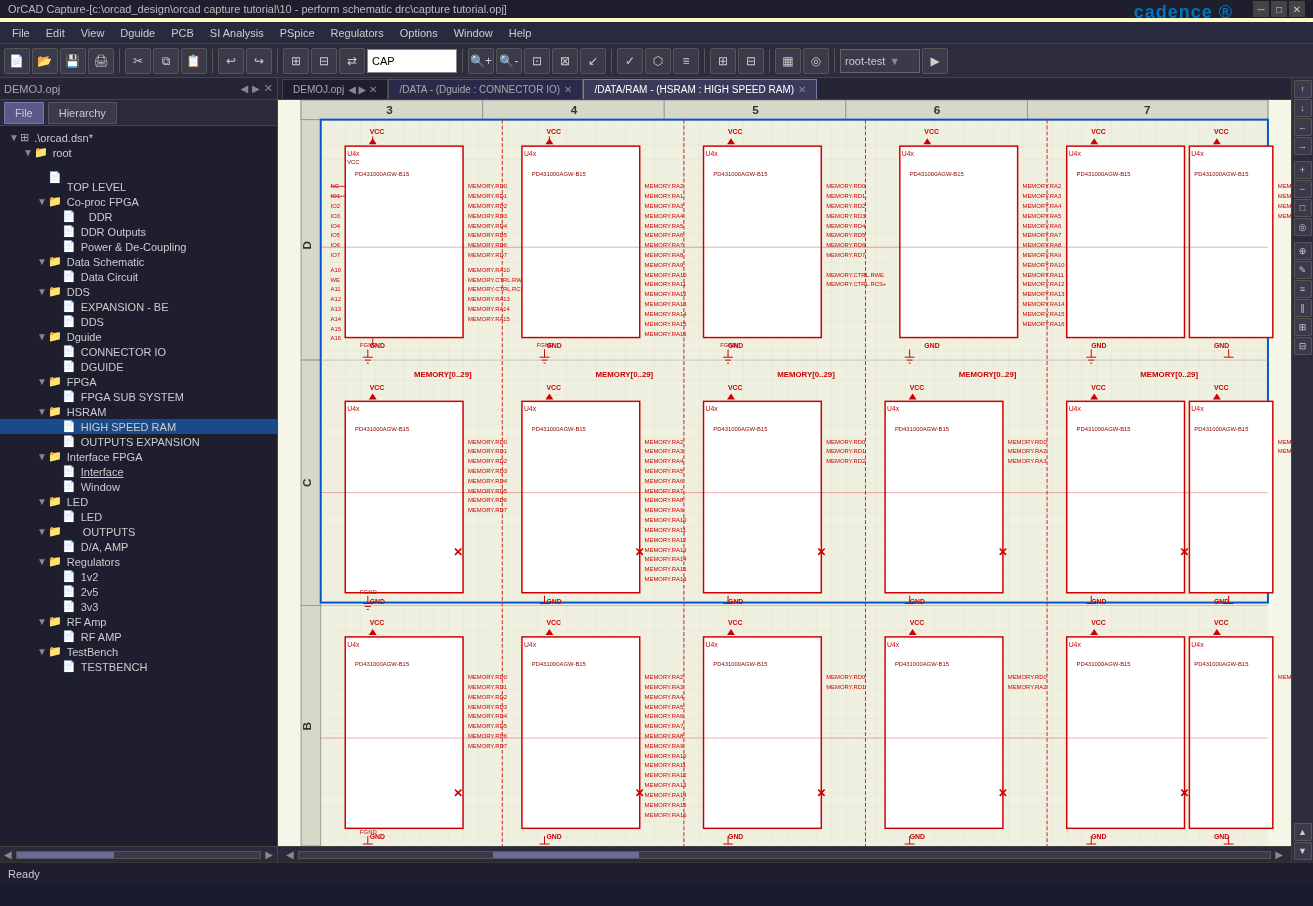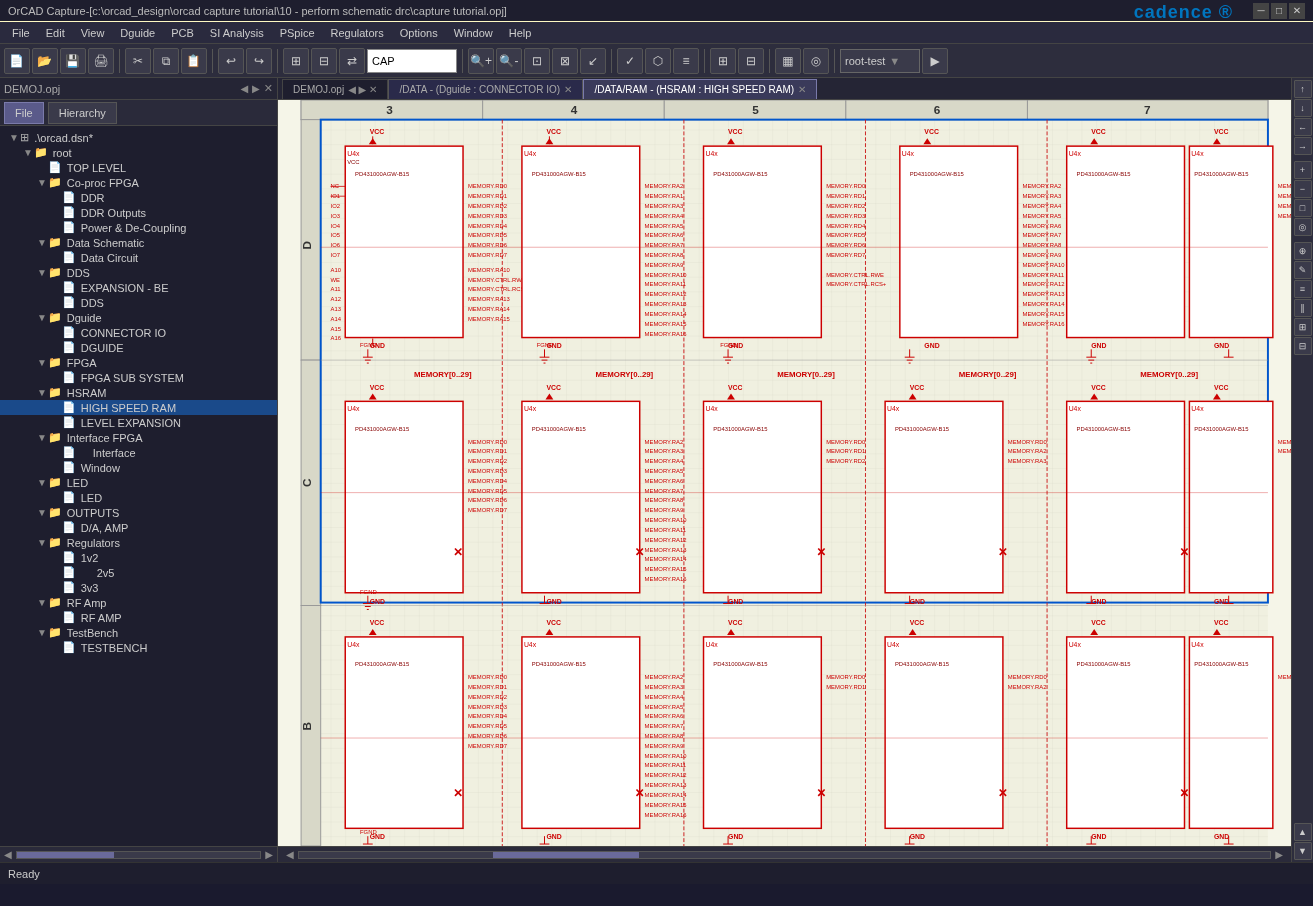--- a/index.html
+++ b/index.html
@@ -14,7 +14,7 @@
       align-items: center;
       padding: 0 8px;
       font-size: 11px;
-      border-bottom: 1px solid #fef9c3;
+      border-bottom: 4px solid #fef9c3;
       position: relative;
     }
     #titlebar .title-text { flex: 1; font-size: 11px; color: #bbb; }

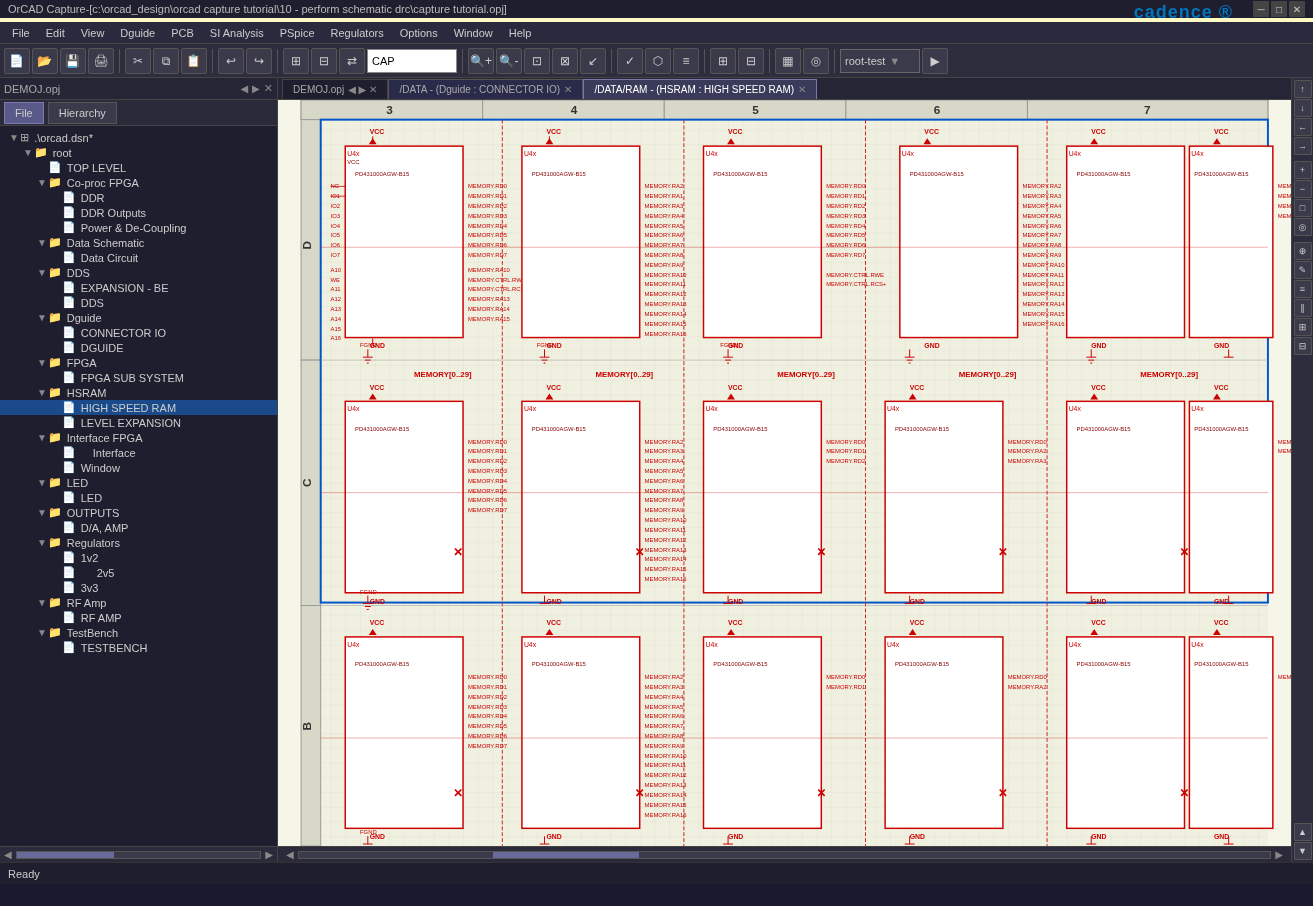--- a/index.html
+++ b/index.html
@@ -361,7 +361,7 @@
           <span class="tree-indent" style="width: 32px;"></span>
           <span class="tree-toggle"></span>
           <span class="tree-icon" style="font-size: 11px;">📄</span>
-          <span style="margin-left: 2px;">TOP LEVEL</span>
+          <span style="margin-left: 2px; margin-top: 20px;">TOP LEVEL</span>
         </div>
         <div class="tree-item">
           <span class="tree-indent" style="width: 32px;"></span>

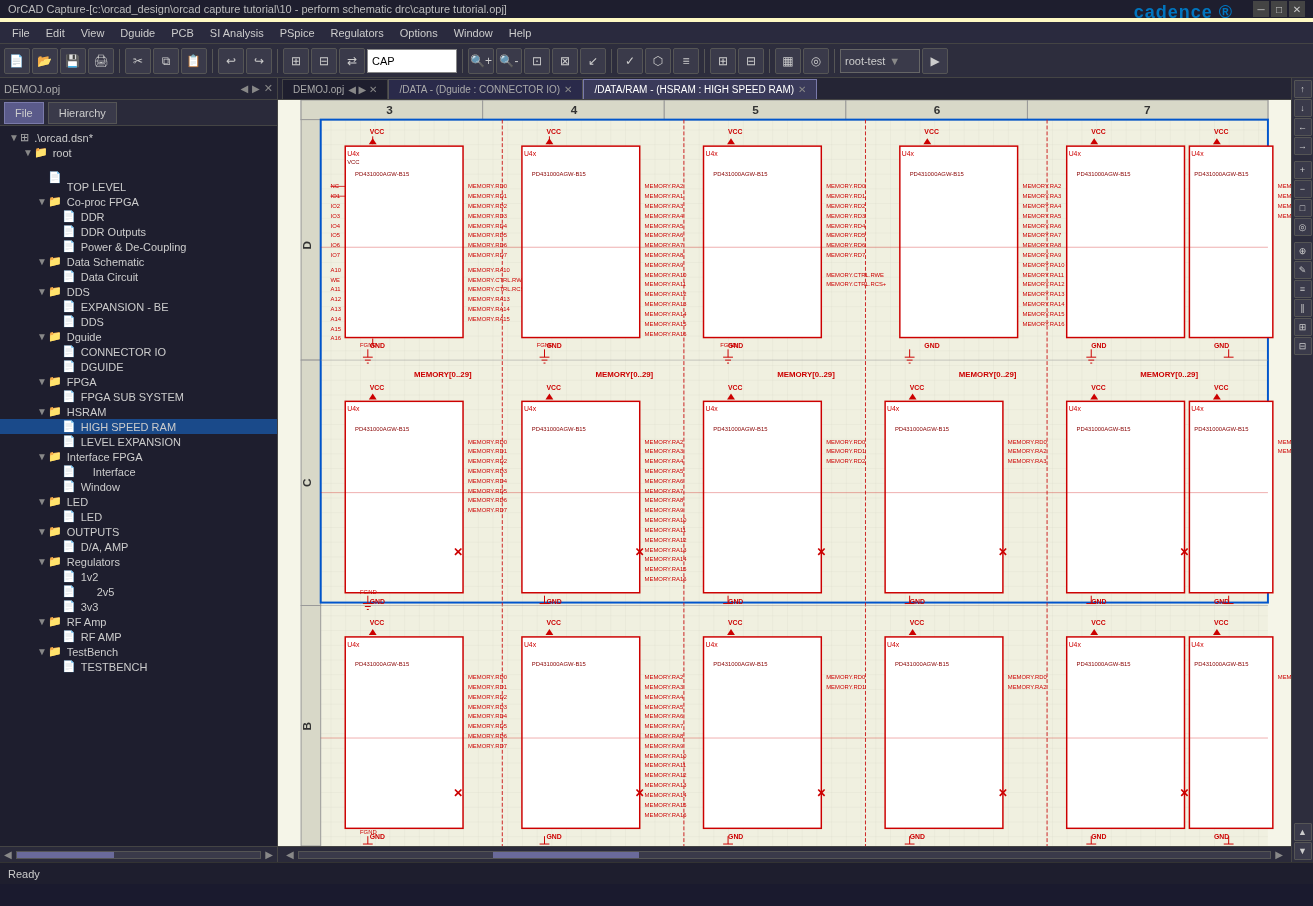--- a/index.html
+++ b/index.html
@@ -373,7 +373,7 @@
           <span class="tree-indent" style="width: 46px;"></span>
           <span class="tree-toggle"></span>
           <span class="tree-icon" style="font-size: 11px;">📄</span>
-          <span style="margin-left: 2px;">DDR</span>
+          <span style="margin-left: 10px;">DDR</span>
         </div>
         <div class="tree-item">
           <span class="tree-indent" style="width: 46px;"></span>

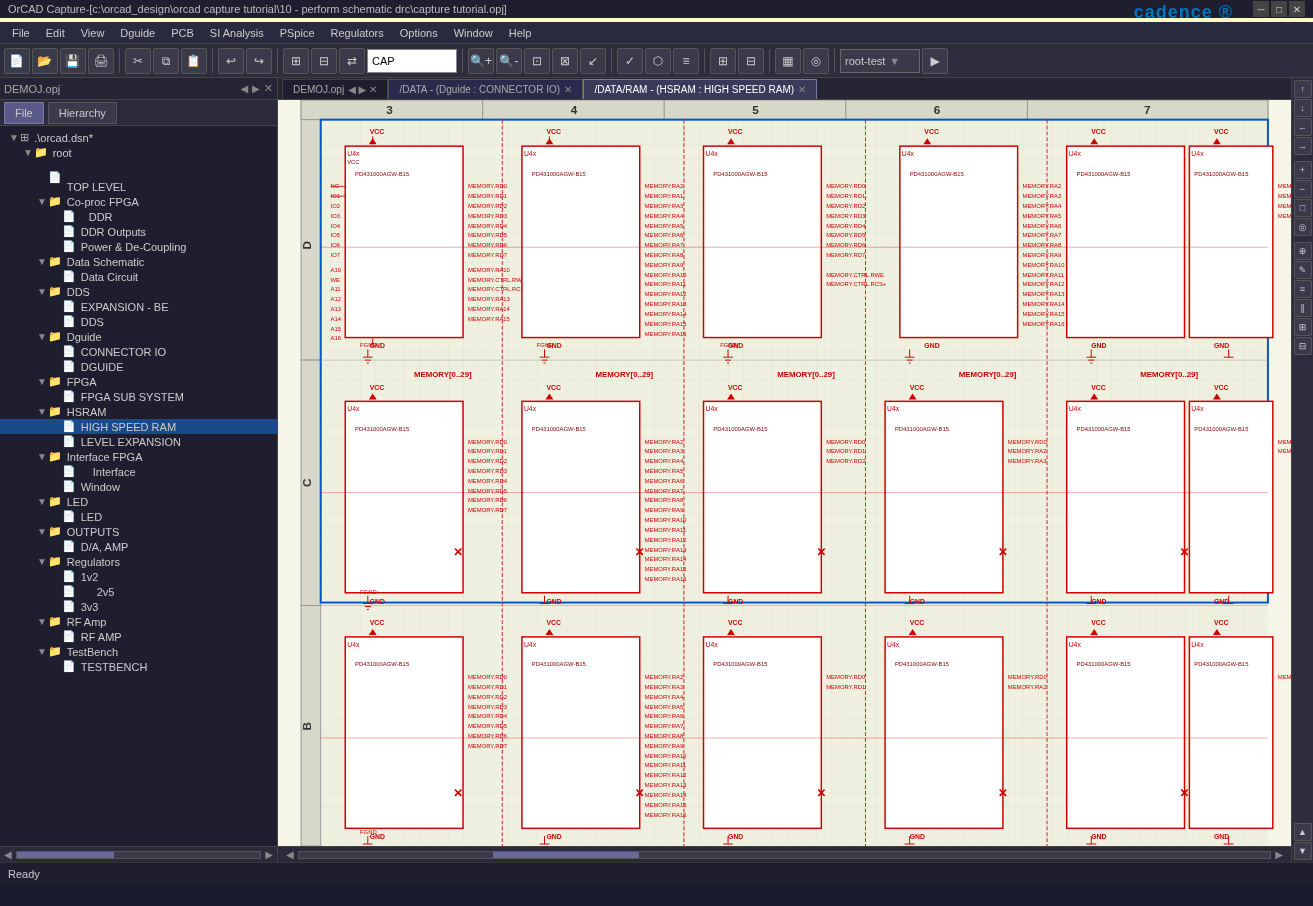--- a/index.html
+++ b/index.html
@@ -463,7 +463,7 @@
           <span class="tree-indent" style="width: 46px;"></span>
           <span class="tree-toggle"></span>
           <span class="tree-icon" style="font-size: 11px;">📄</span>
-          <span style="margin-left: 2px;">LEVEL EXPANSION</span>
+          <span style="margin-left: 2px;">OUTPUTS EXPANSION</span>
         </div>
         <div class="tree-item">
           <span class="tree-indent" style="width: 32px;"></span>

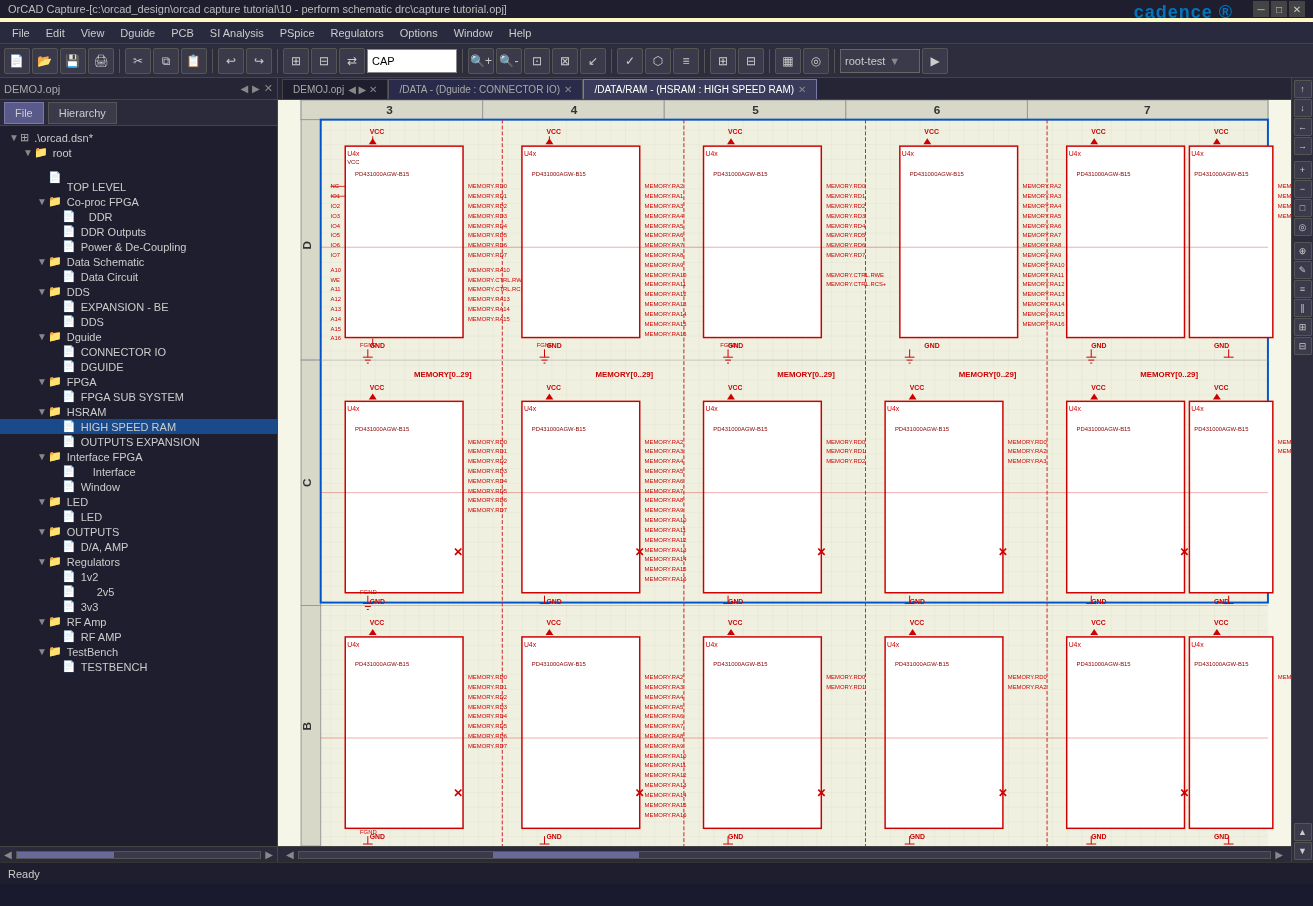--- a/index.html
+++ b/index.html
@@ -475,7 +475,7 @@
           <span class="tree-indent" style="width: 46px;"></span>
           <span class="tree-toggle"></span>
           <span class="tree-icon" style="font-size: 11px;">📄</span>
-          <span style="margin-left: 14px;">Interface</span>
+          <span style="margin-left: 2px; text-decoration: underline;">Interface</span>
         </div>
         <div class="tree-item">
           <span class="tree-indent" style="width: 46px;"></span>

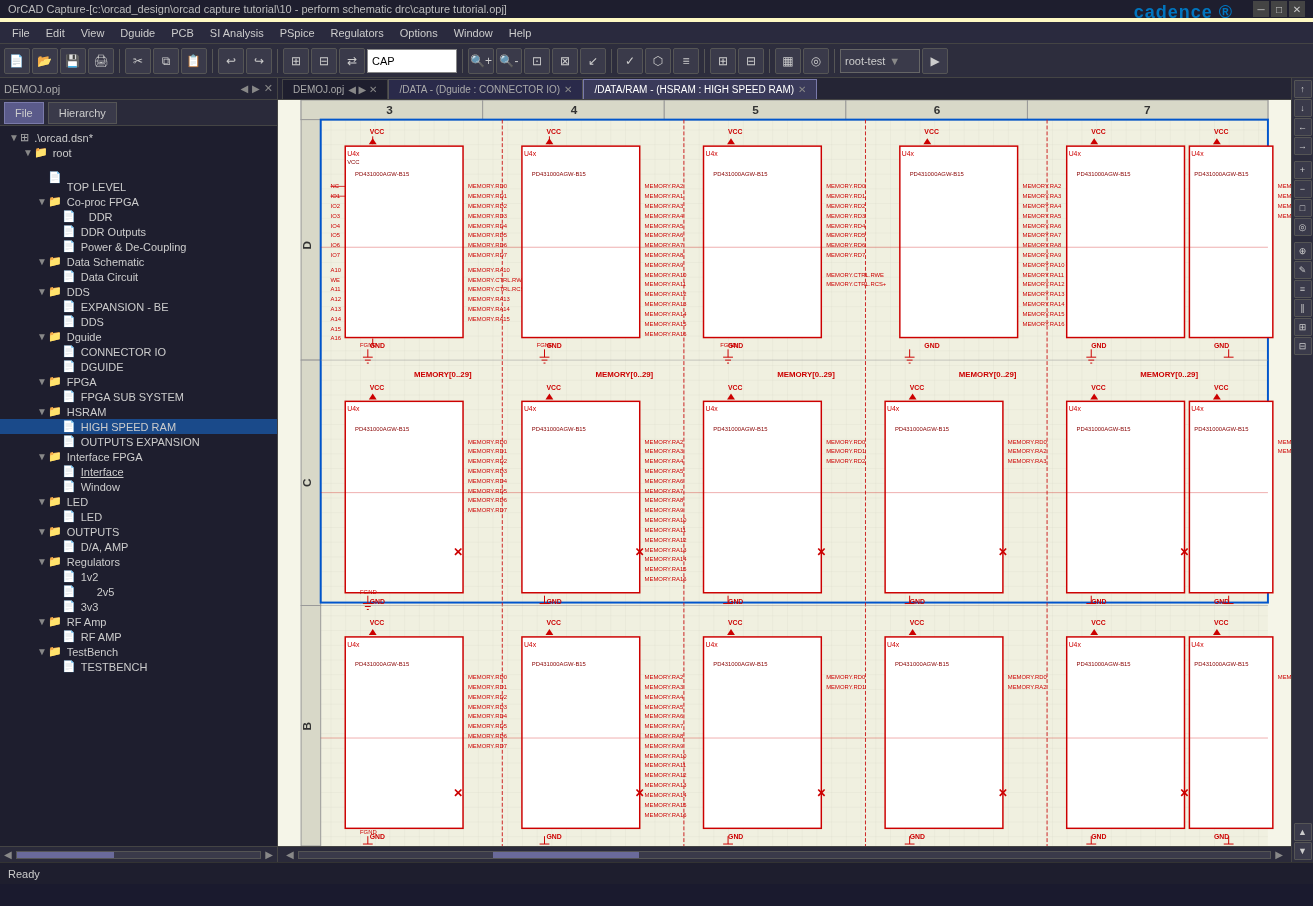--- a/index.html
+++ b/index.html
@@ -499,7 +499,7 @@
           <span class="tree-indent" style="width: 32px;"></span>
           <span class="tree-toggle">▼</span>
           <span class="tree-icon" style="font-size: 11px;">📁</span>
-          <span style="margin-left: 2px;">OUTPUTS</span>
+          <span style="margin-left: 18px;">OUTPUTS</span>
         </div>
         <div class="tree-item">
           <span class="tree-indent" style="width: 46px;"></span>

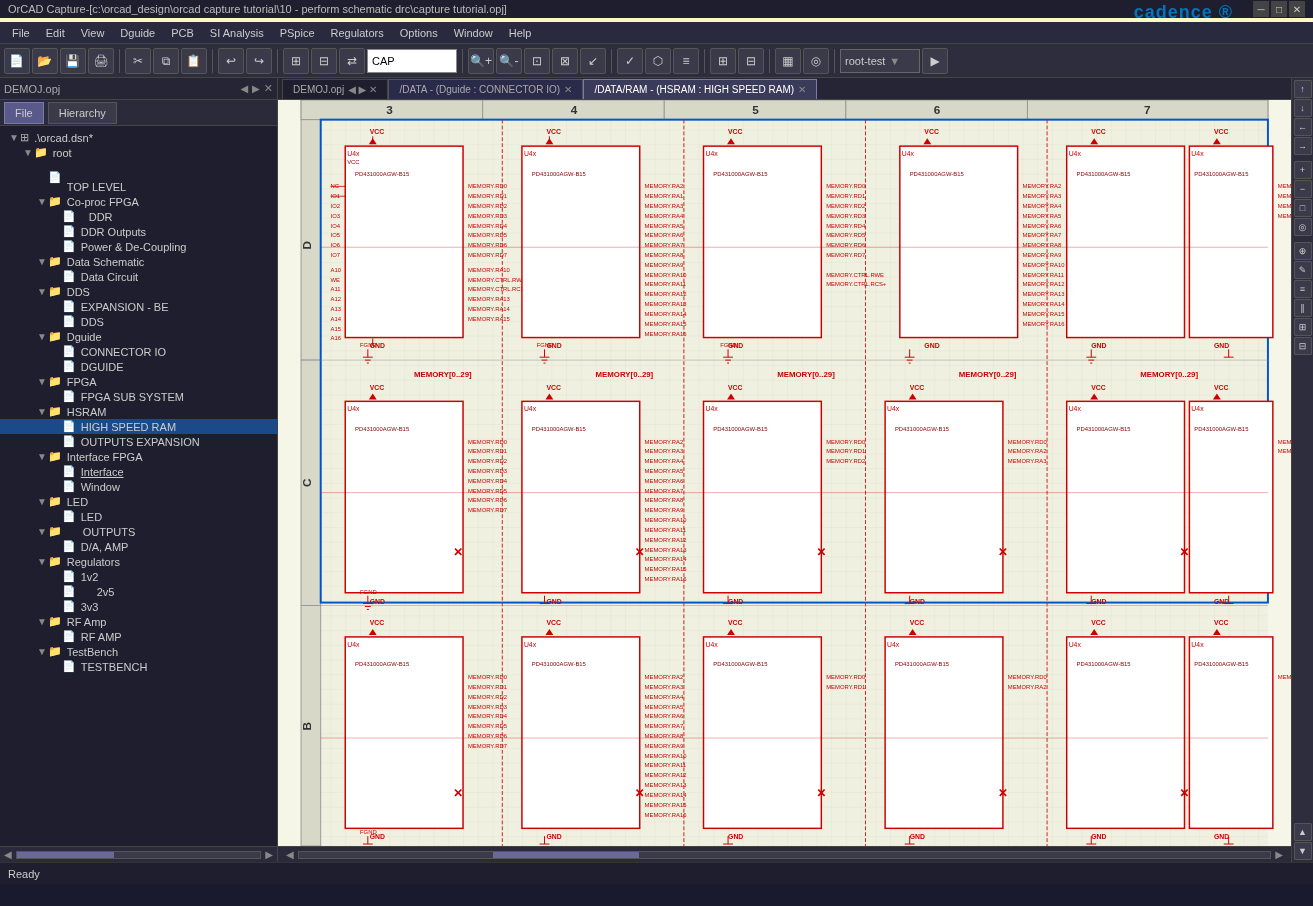--- a/index.html
+++ b/index.html
@@ -523,7 +523,7 @@
           <span class="tree-indent" style="width: 46px;"></span>
           <span class="tree-toggle"></span>
           <span class="tree-icon" style="font-size: 11px;">📄</span>
-          <span style="margin-left: 18px;">2v5</span>
+          <span style="margin-left: 2px;">2v5</span>
         </div>
         <div class="tree-item">
           <span class="tree-indent" style="width: 46px;"></span>

